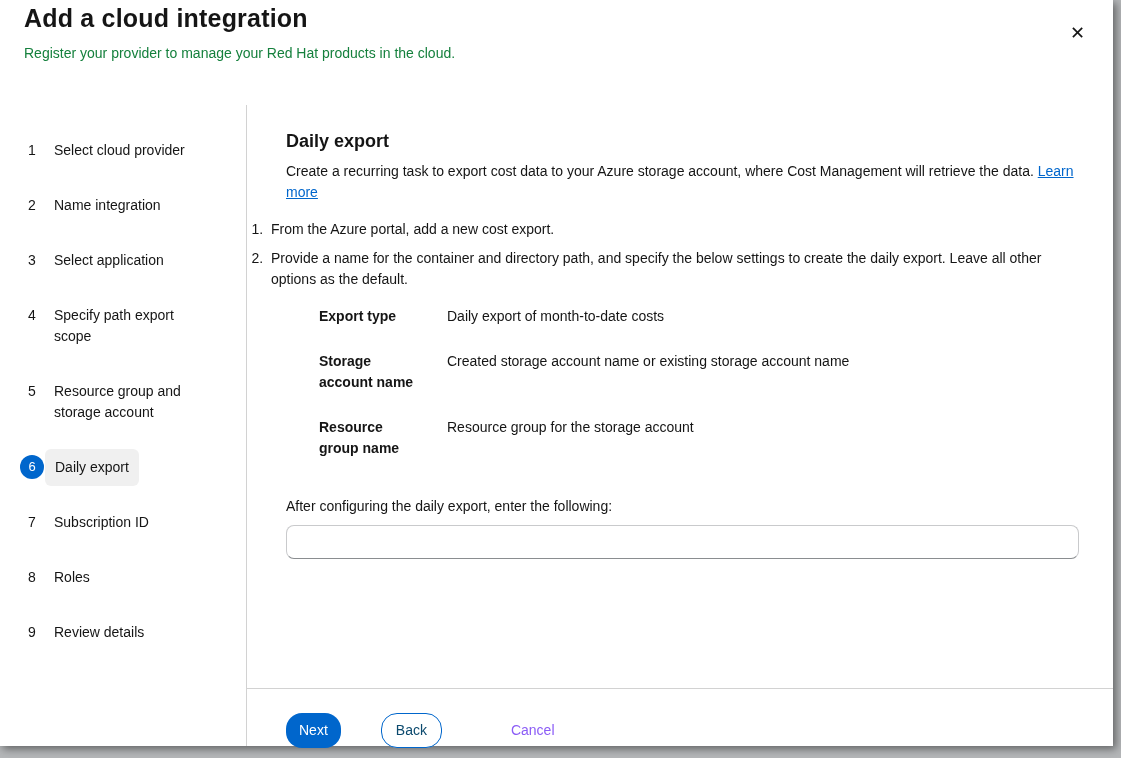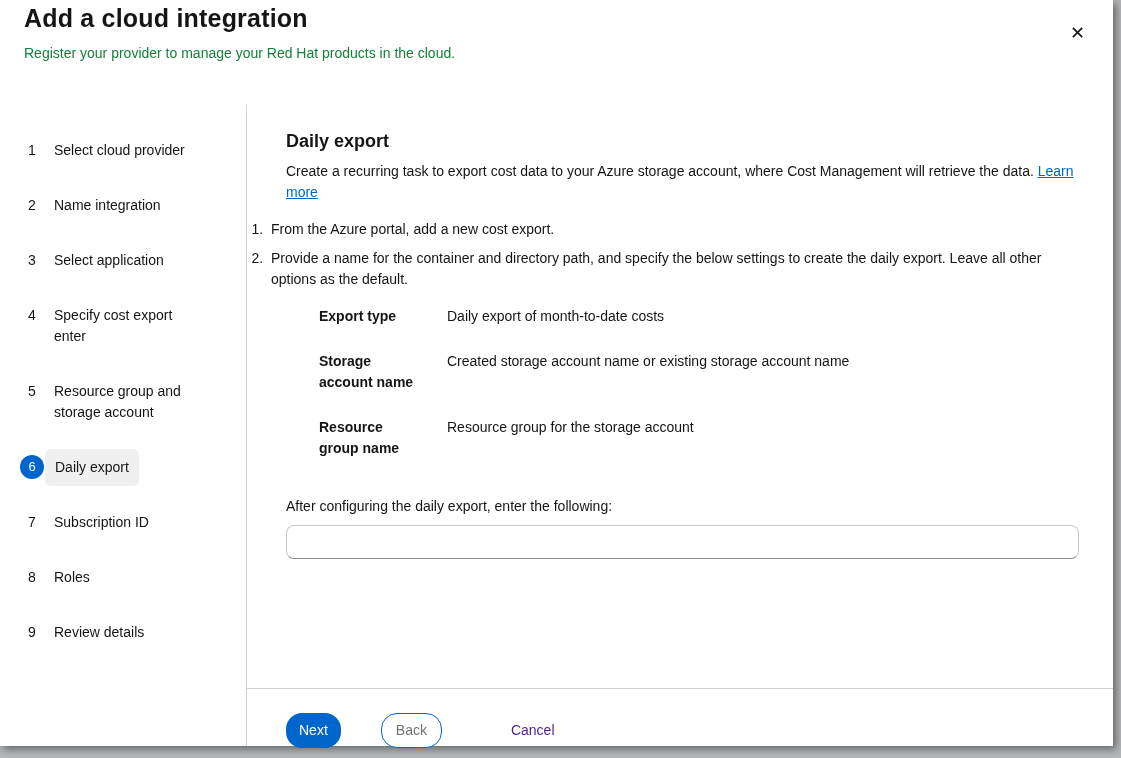--- a/index.html
+++ b/index.html
@@ -125,7 +125,7 @@
         </div>
         <div class="wiz-step">
           <span class="step-number">4</span>
-          <span class="step-label">Specify cost export enter</span>
+          <span class="step-label">Specify path export scope</span>
         </div>
         <div class="wiz-step">
           <span class="step-number">5</span>

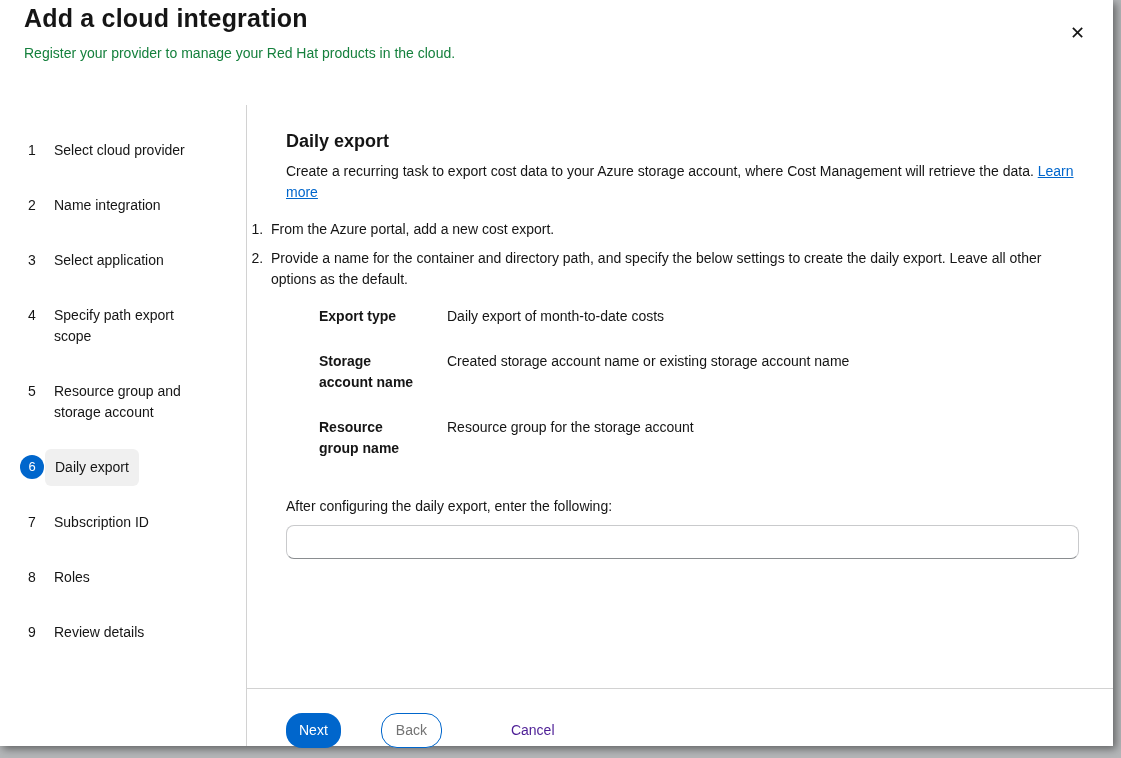--- a/index.html
+++ b/index.html
@@ -94,7 +94,7 @@
     background: none;
   }
   .btn-primary { background: #0066cc; color: #ffffff; margin-right: 40px; padding: 7px 12px; }
-  .btn-secondary { background: #ffffff; color: #737373; border: 1px solid #0066cc; margin-right: 64px; }
+  .btn-secondary { background: #ffffff; color: #0c4a6e; border: 1px solid #0066cc; margin-right: 64px; }
   .btn-link { color: #4c1d95; padding: 7px 4px; text-align: center; }
 </style>
 </head>

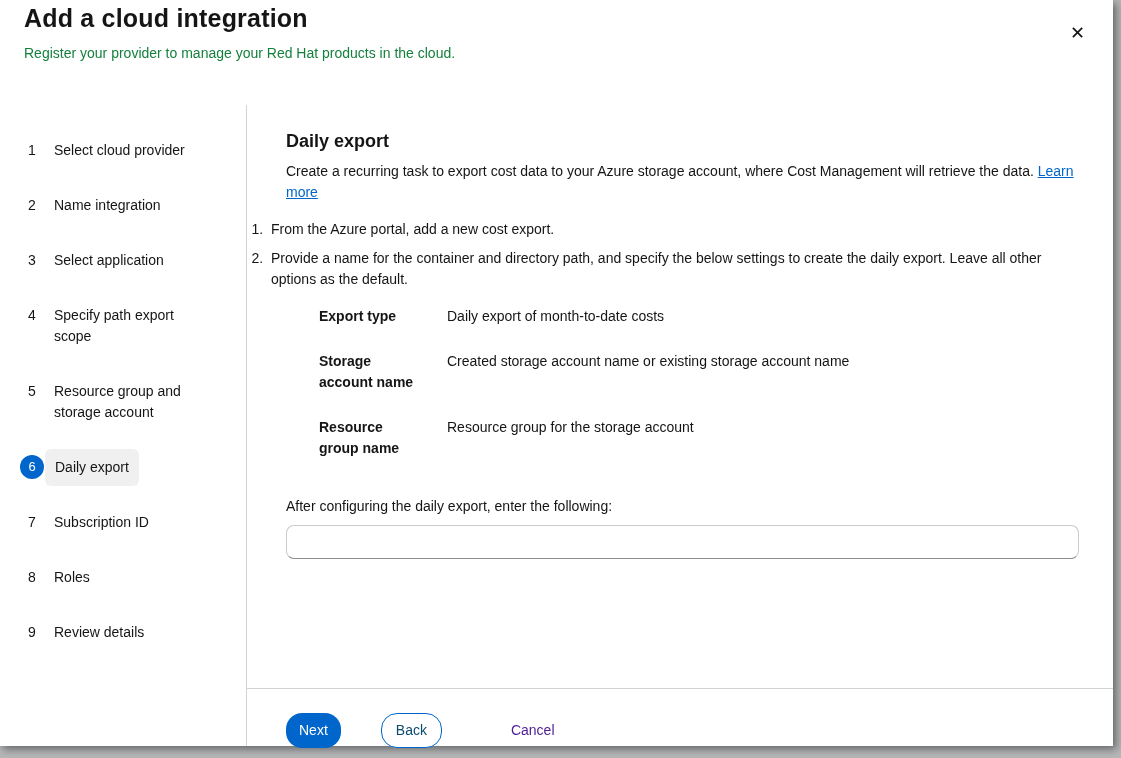--- a/index.html
+++ b/index.html
@@ -95,7 +95,7 @@
   }
   .btn-primary { background: #0066cc; color: #ffffff; margin-right: 40px; padding: 7px 12px; }
   .btn-secondary { background: #ffffff; color: #0c4a6e; border: 1px solid #0066cc; margin-right: 64px; }
-  .btn-link { color: #4c1d95; padding: 7px 4px; text-align: center; }
+  .btn-link { color: #8b5cf6; padding: 7px 4px; text-align: center; }
 </style>
 </head>
 <body>

